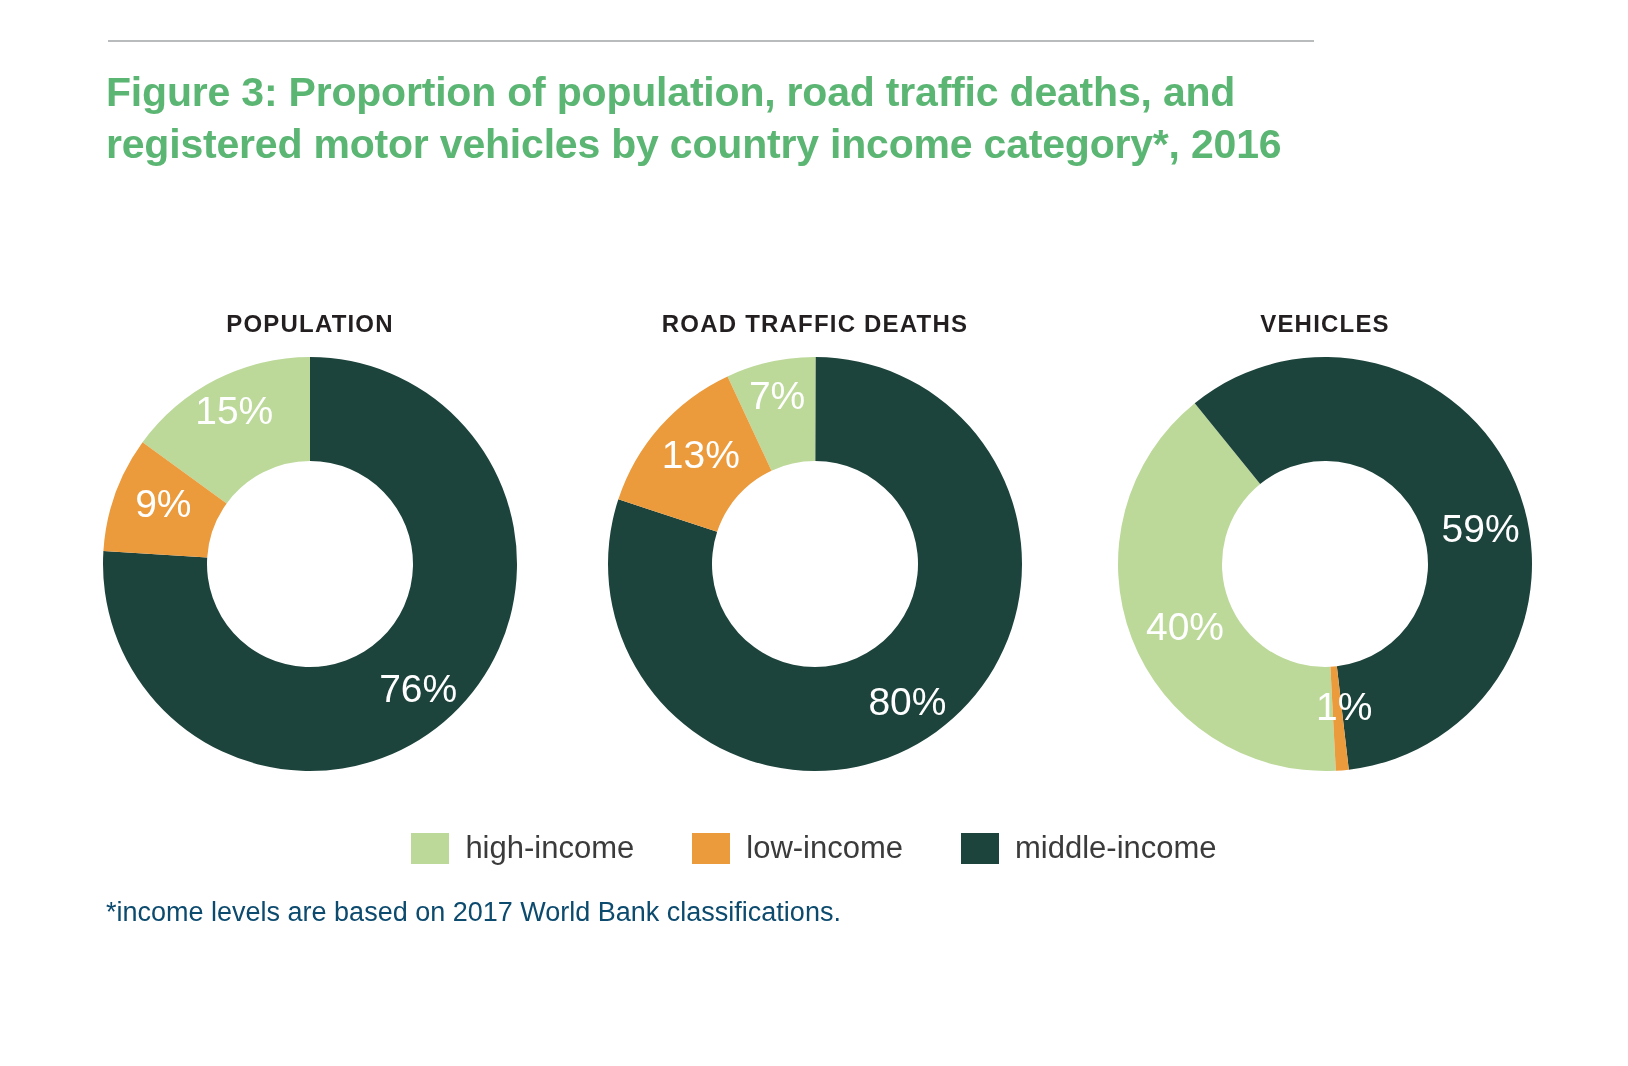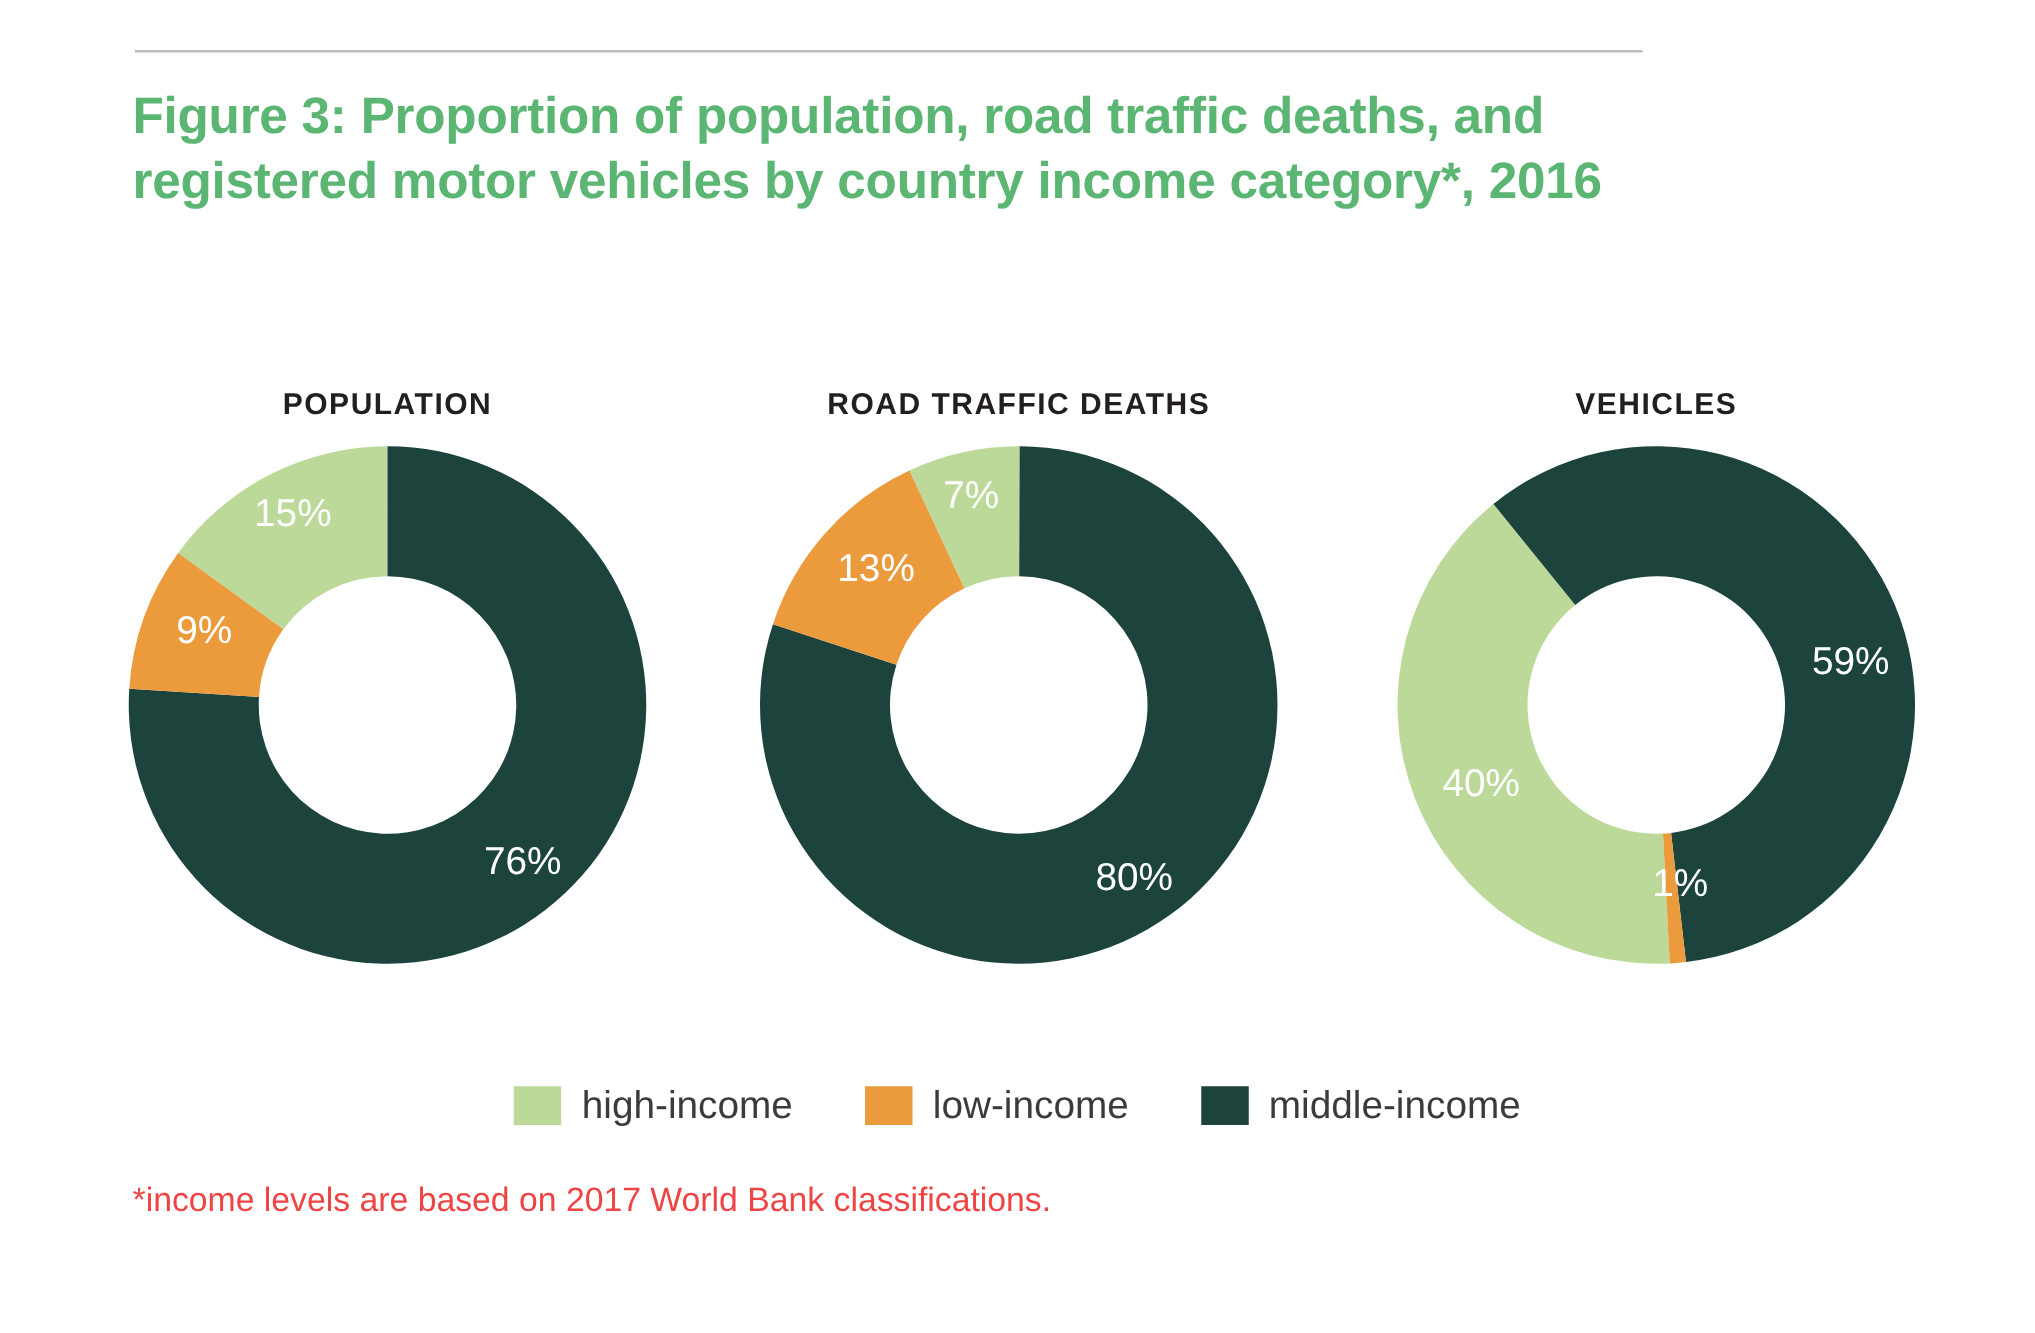--- a/index.html
+++ b/index.html
@@ -76,7 +76,7 @@
   .slice-label {
     position: absolute;
     color: #ffffff;
-    font-size: 31px;
+    font-size: 39px;
     font-weight: normal;
     white-space: nowrap;
     transform: translate(-50%, -50%);

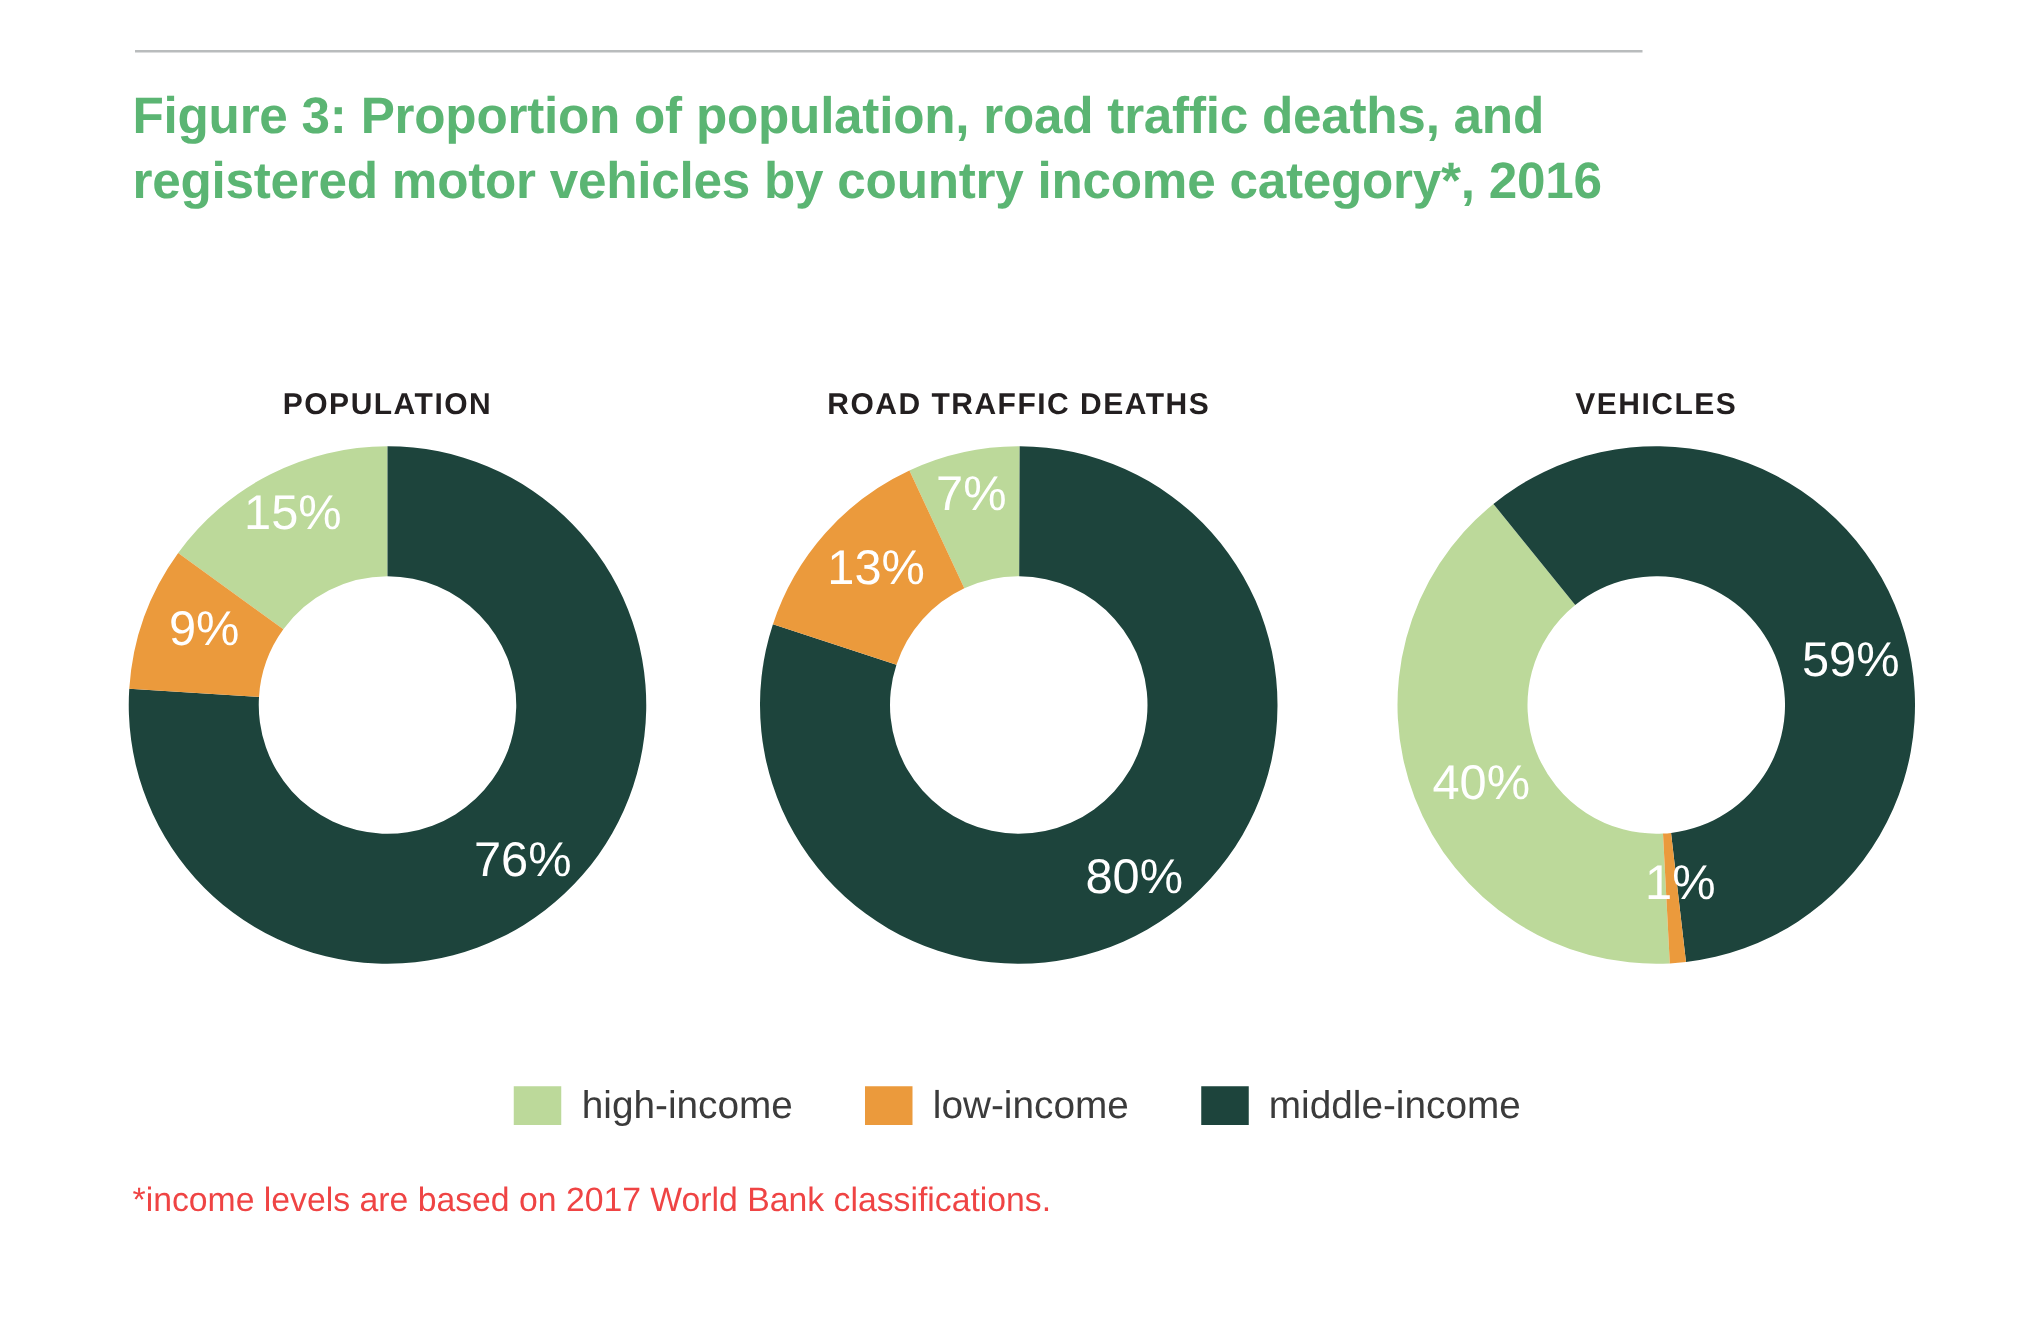--- a/index.html
+++ b/index.html
@@ -90,7 +90,6 @@
     justify-content: center;
     align-items: center;
     gap: 58px;
-    margin-top: 36px;
   }
   .legend-item {
     display: flex;

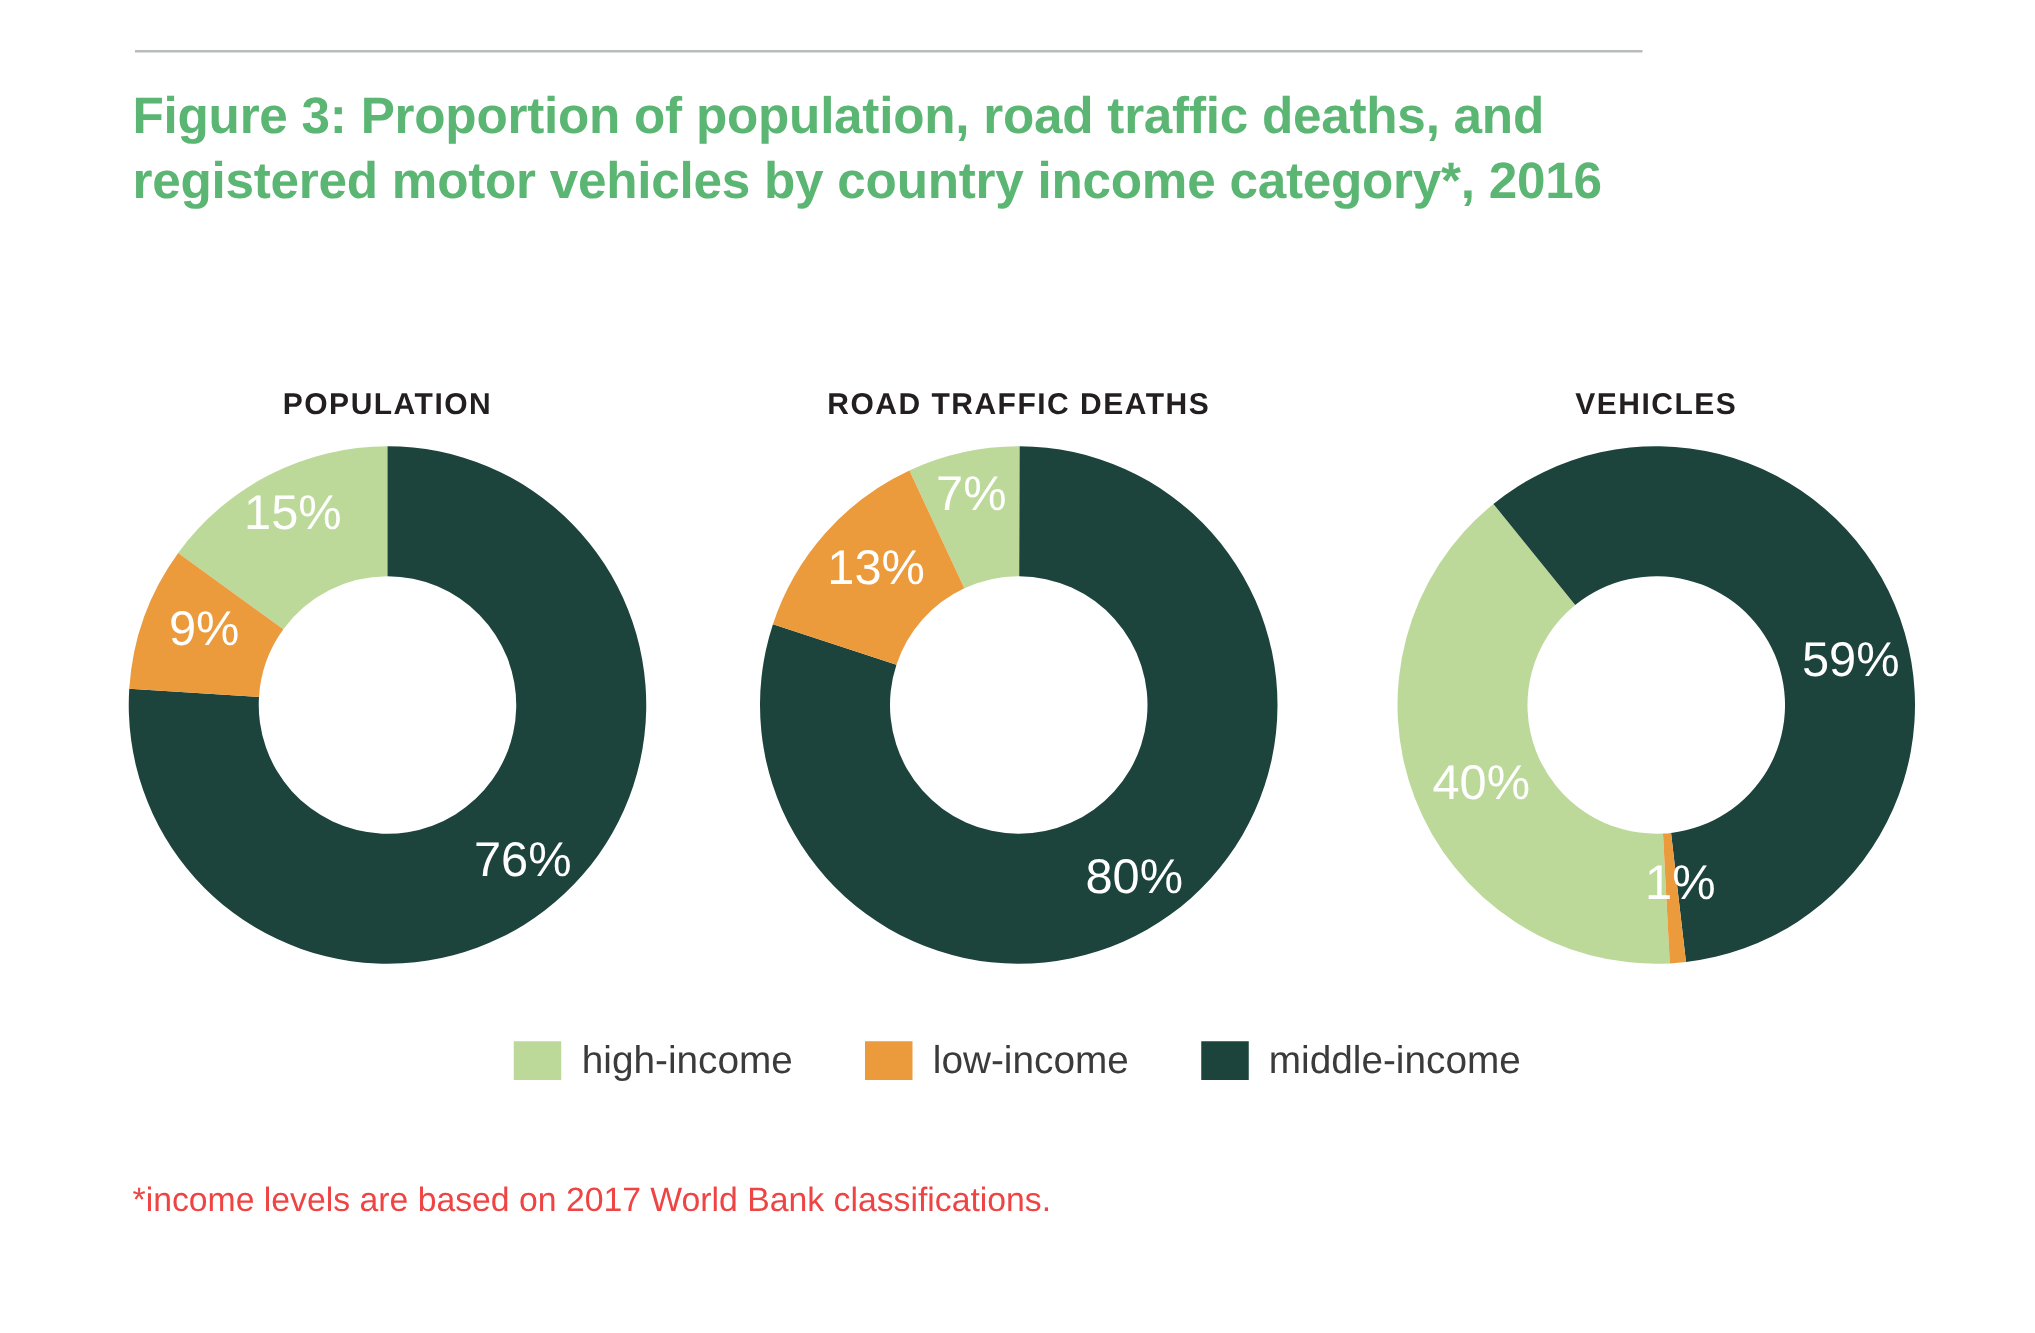--- a/index.html
+++ b/index.html
@@ -108,9 +108,9 @@
   .footnote {
     position: absolute;
     left: 106px;
-    top: 945px;
+    top: 897px;
     font-size: 27px;
-    color: #ef4444;
+    color: #0c4a6e;
   }
 </style>
 </head>

